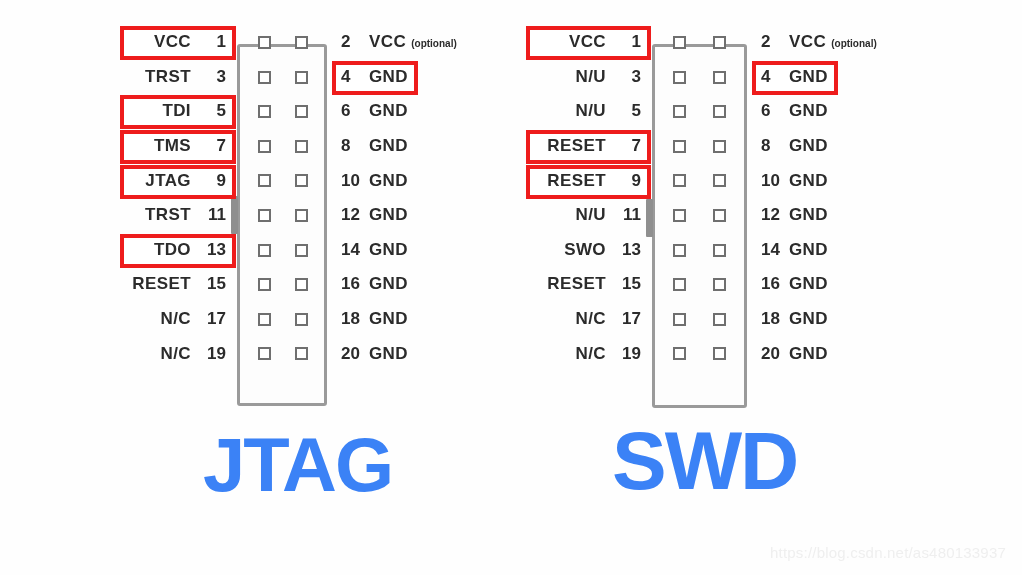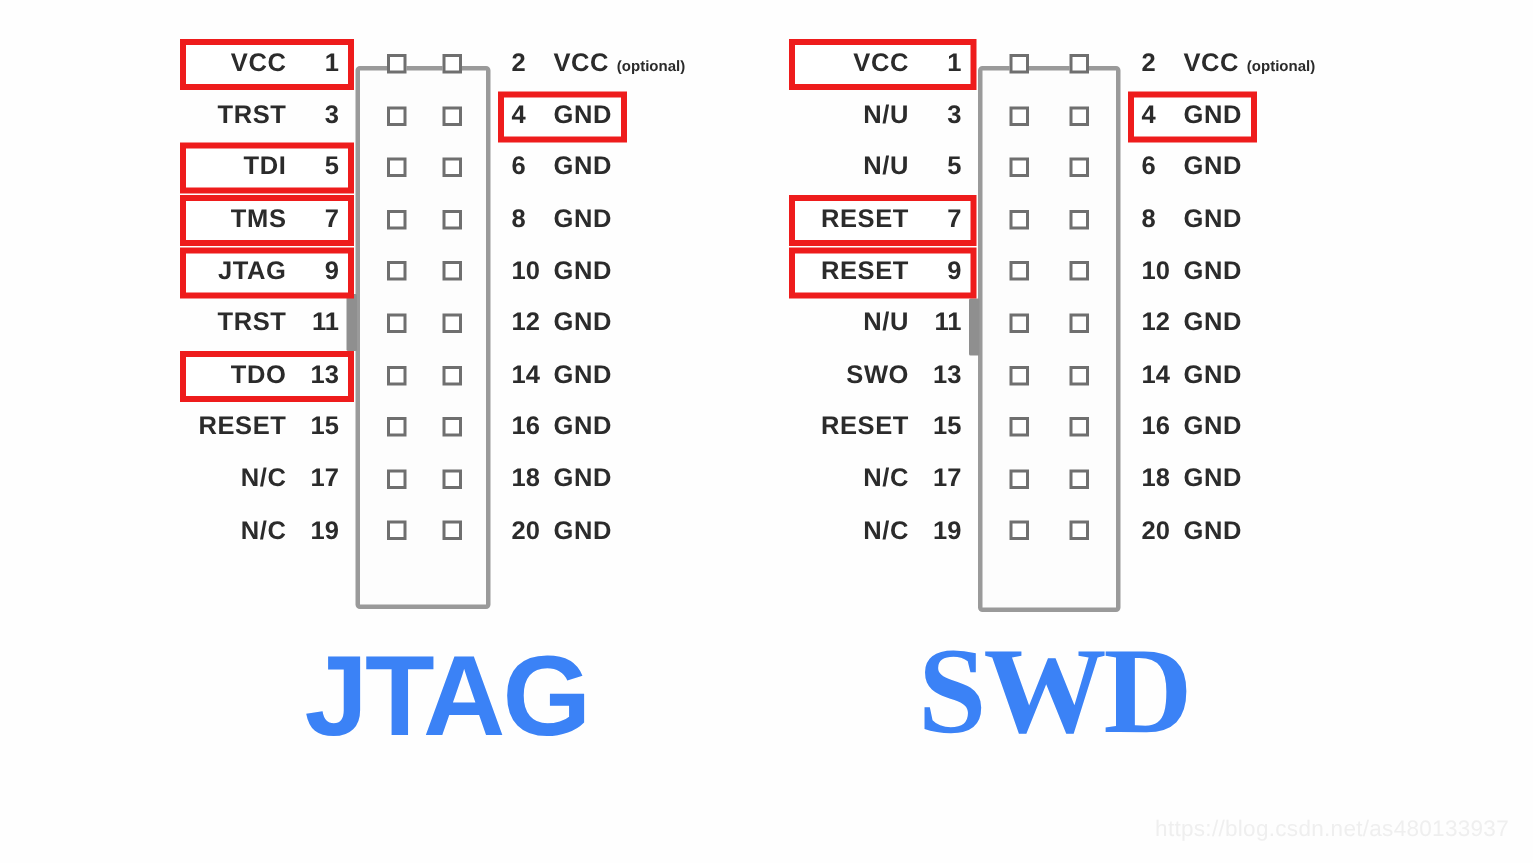--- a/index.html
+++ b/index.html
@@ -166,7 +166,7 @@
     line-height: 1;
   }
   .caption.jtag { left: 203px; top: 427px; }
-  .caption.swd  { left: 612px; top: 420px; font-size: 82px; font-family: Liberation Serif, serif; }
+  .caption.swd  { left: 612px; top: 420px; font-size: 82px; }
 
   
   .watermark {

